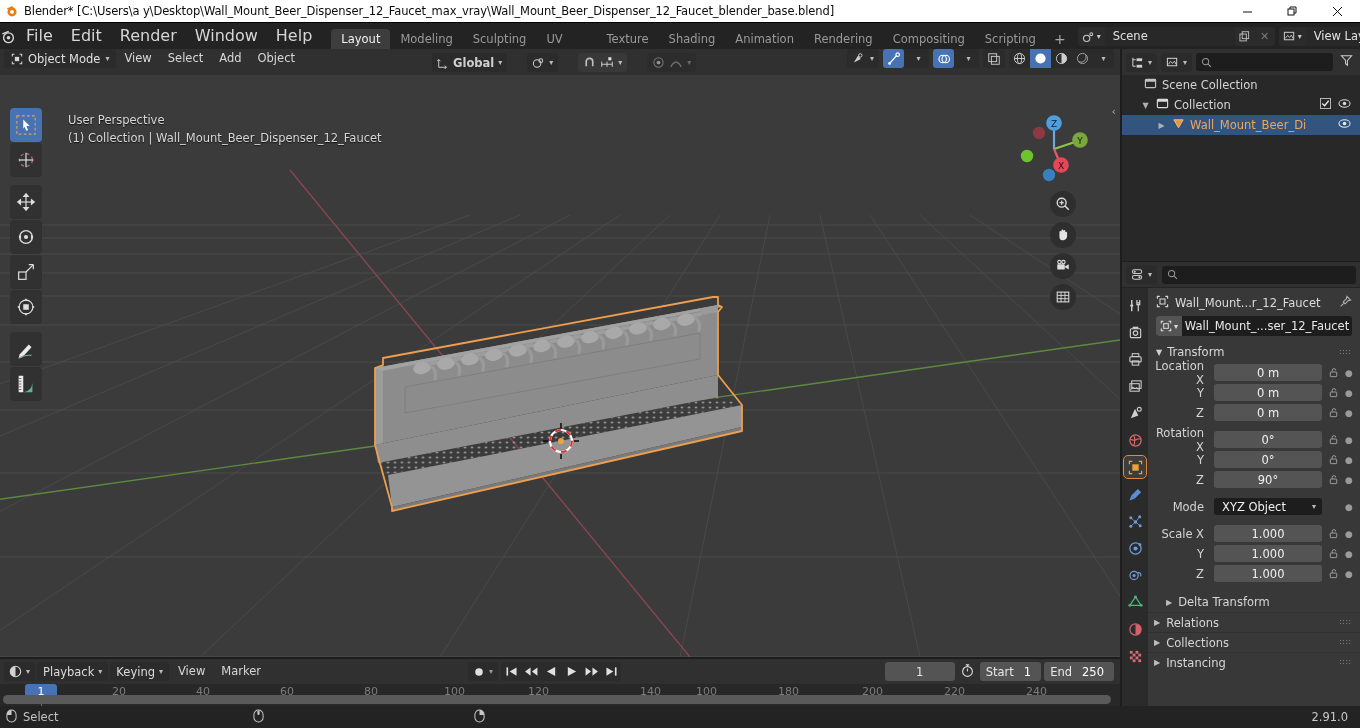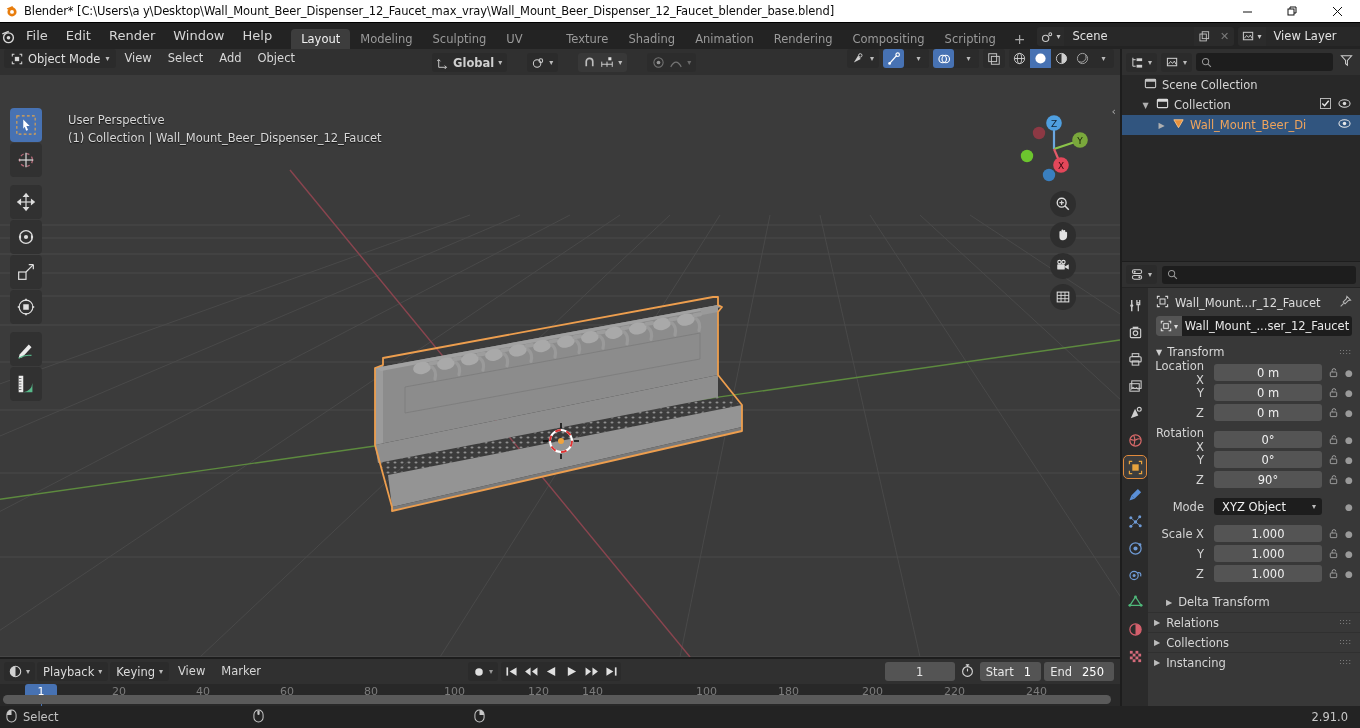--- a/index.html
+++ b/index.html
@@ -33,7 +33,7 @@
   }
   .blender-logo { width:30px; display:flex; align-items:center; justify-content:center; }
   .menu-item {
-    padding:0 9px; height:20px; line-height:20px; font-size:13px; color:#d6d6d6;
+    padding:0 9px; height:20px; line-height:20px; font-size:16px; color:#d6d6d6;
     border-radius:3px;
   }
   .ws-tabs { display:flex; align-items:flex-end; height:26px; margin-left:10px; }

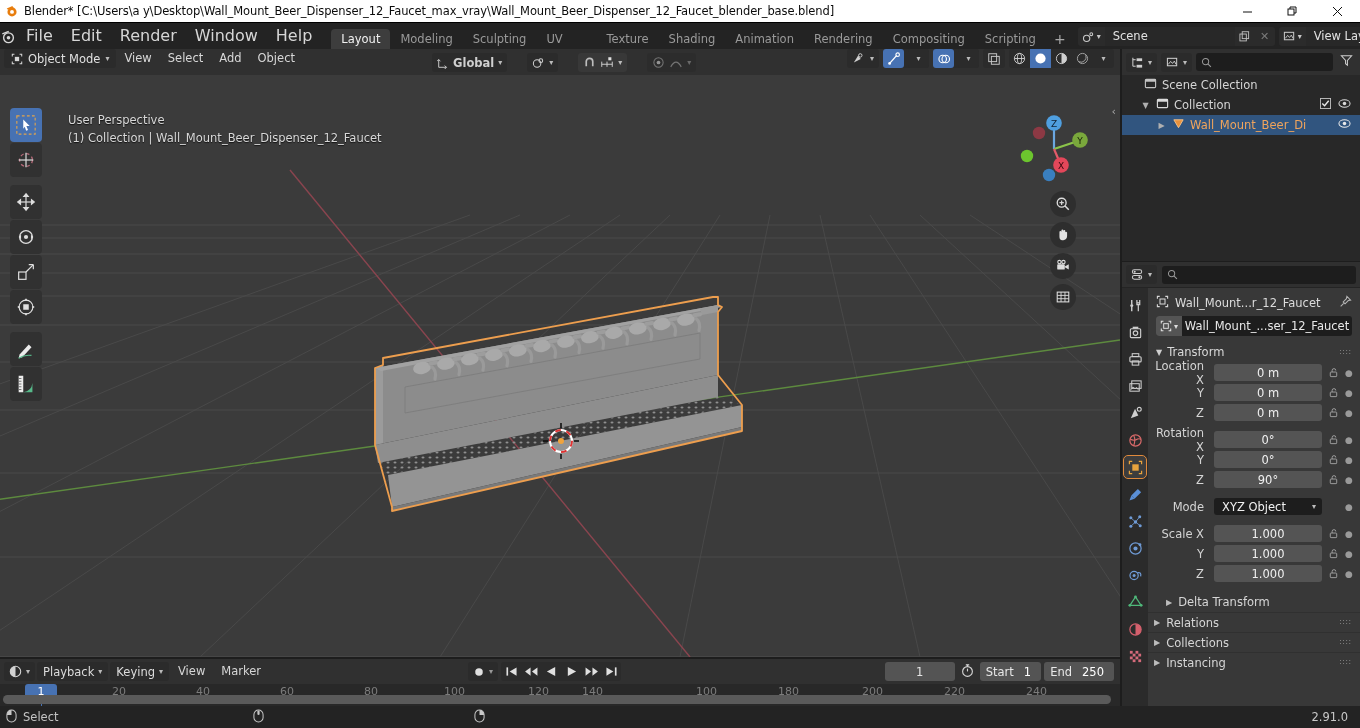--- a/index.html
+++ b/index.html
@@ -1177,7 +1177,7 @@
       <span class="tick" style="left:364px;">80</span>
       <span class="tick" style="left:444px;">100</span>
       <span class="tick" style="left:528px;">120</span>
-      <span class="tick" style="left:582px;text-align:right;">140</span>
+      <span class="tick" style="left:640px;text-align:right;">140</span>
       <span class="tick" style="left:696px;">100</span>
       <span class="tick" style="left:778px;">180</span>
       <span class="tick" style="left:862px;">200</span>

